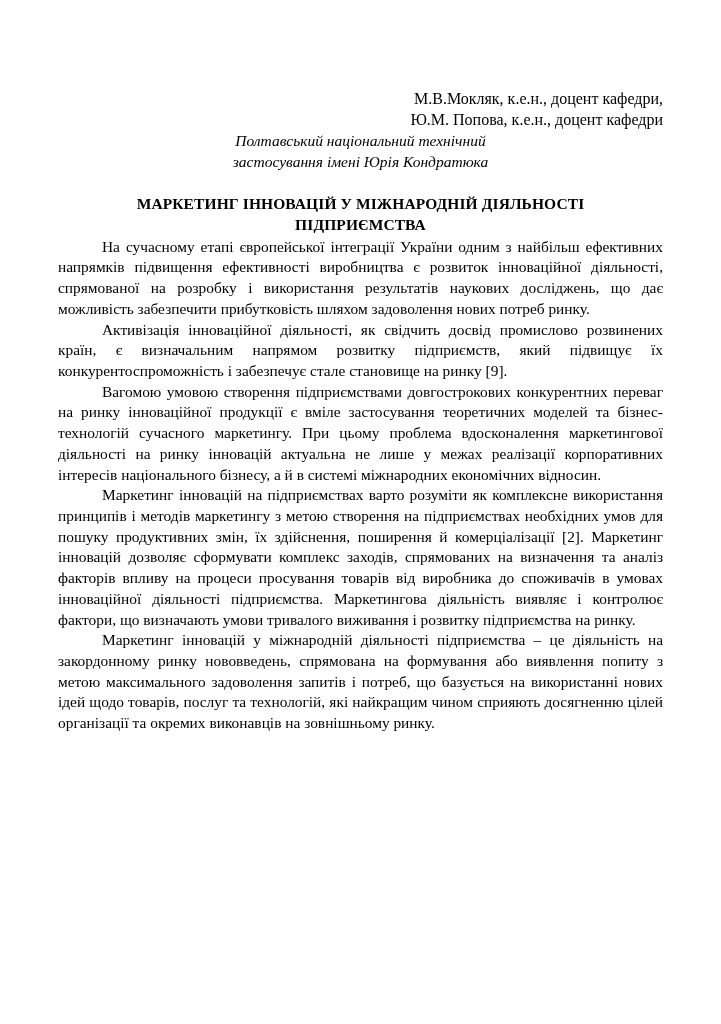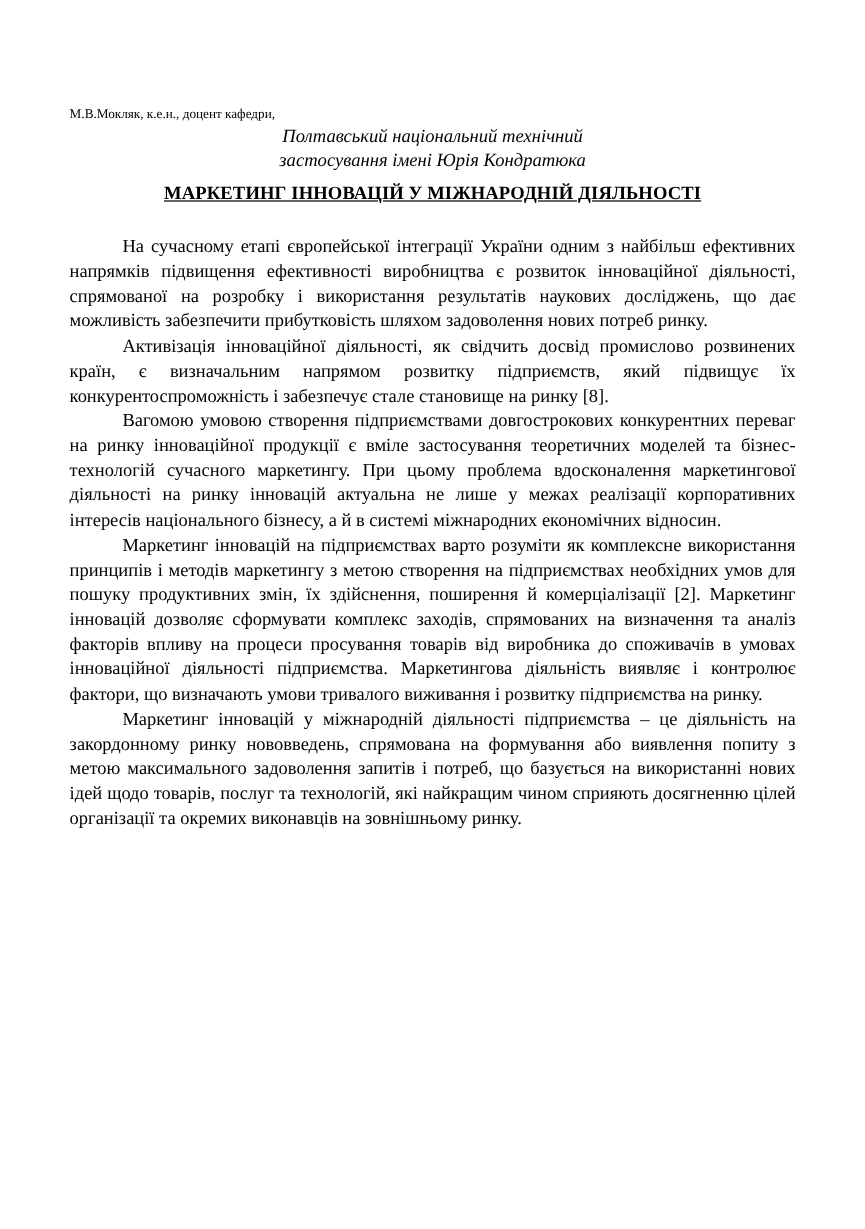--- a/index.html
+++ b/index.html
@@ -22,8 +22,8 @@
     position: relative;
   }
   .authors {
-    text-align: left;
-    font-size: 11px;
+    text-align: right;
+    font-size: 16px;
     line-height: 1.32;
   }
   .authors .line {

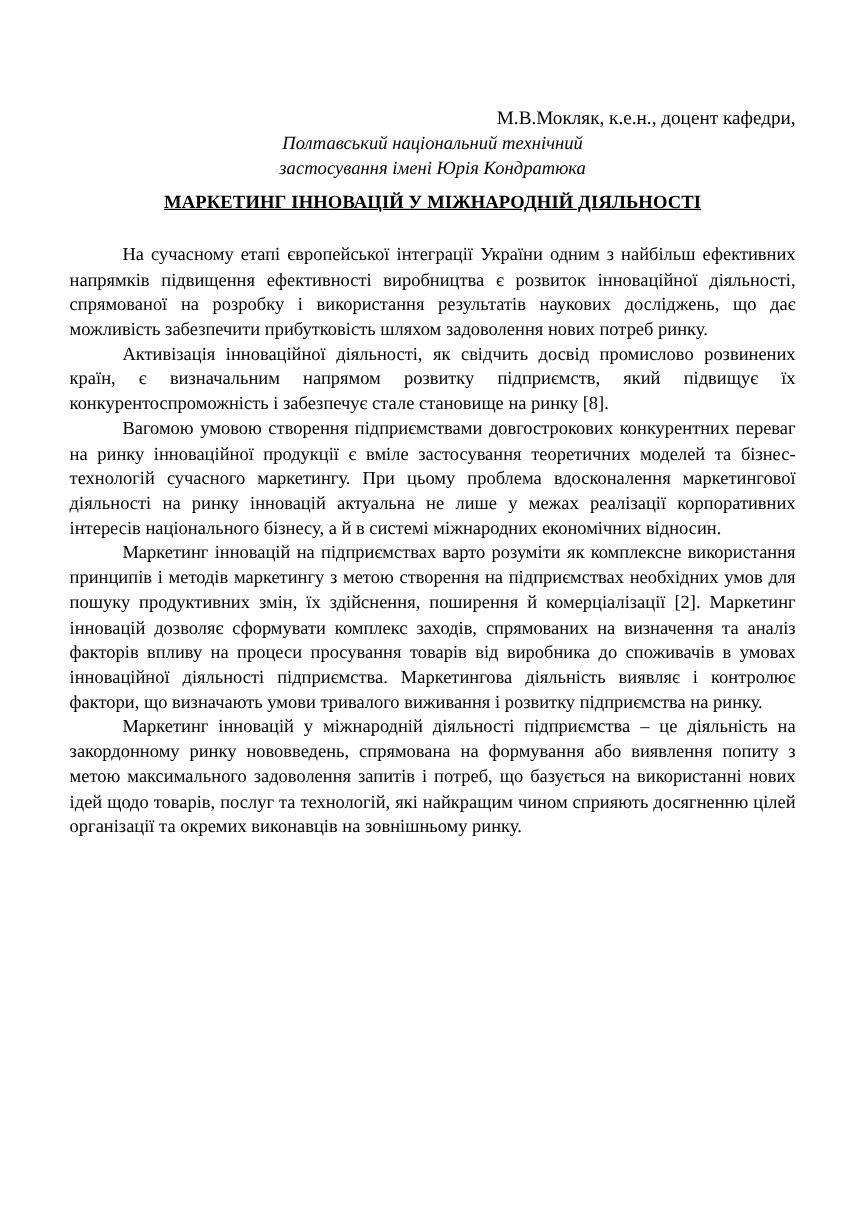--- a/index.html
+++ b/index.html
@@ -70,6 +70,7 @@
 
   <div class="authors">
     <span class="line">М.В.Мокляк, к.е.н., доцент кафедри,</span>
+    <span class="line">Ю.М. Попова, к.е.н., доцент кафедри</span>
   </div>
 
   <div class="affiliation">

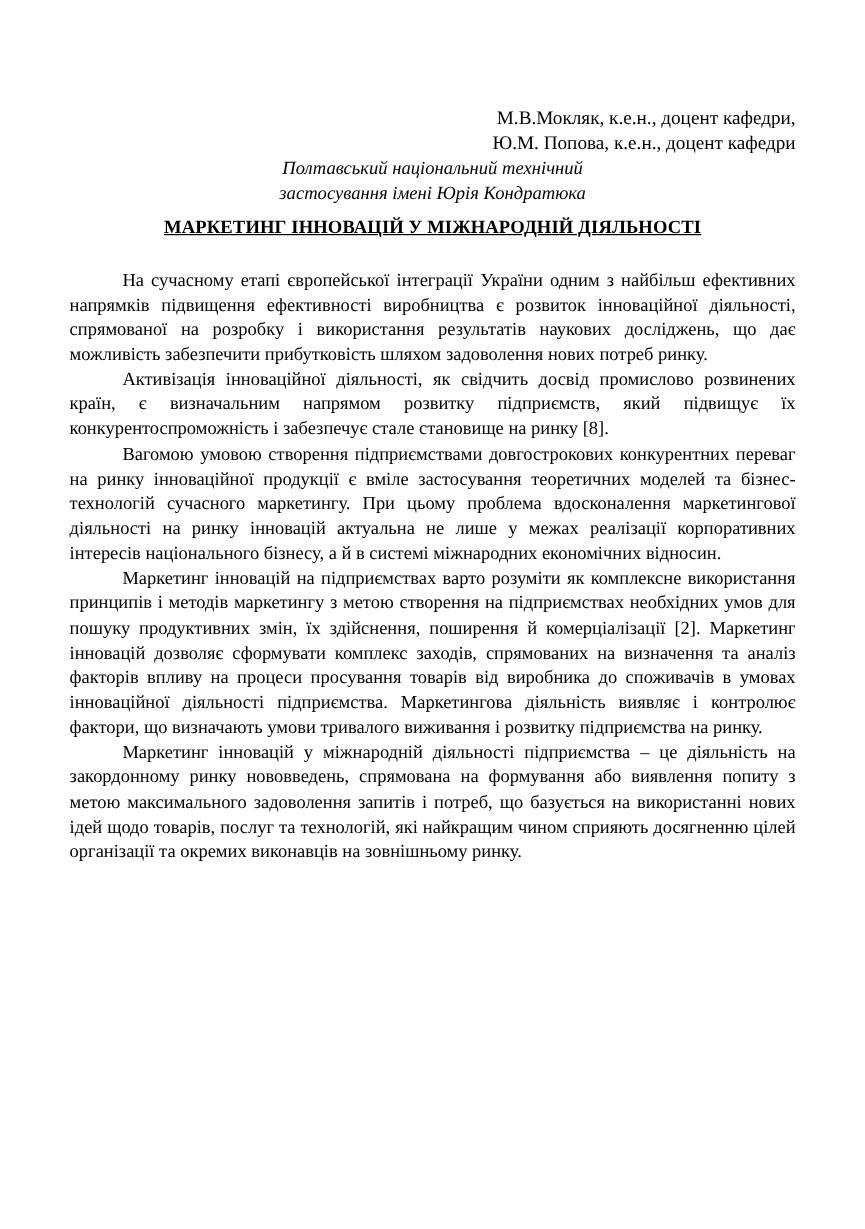--- a/index.html
+++ b/index.html
@@ -40,13 +40,12 @@
     display: block;
   }
   .title {
-    margin-top: 8px;
+    margin-top: 22px;
     text-align: center;
     font-weight: bold;
     font-size: 15.5px;
     line-height: 1.34;
     letter-spacing: 0.1px;
-    text-decoration: underline;
   }
   .title .line {
     display: block;

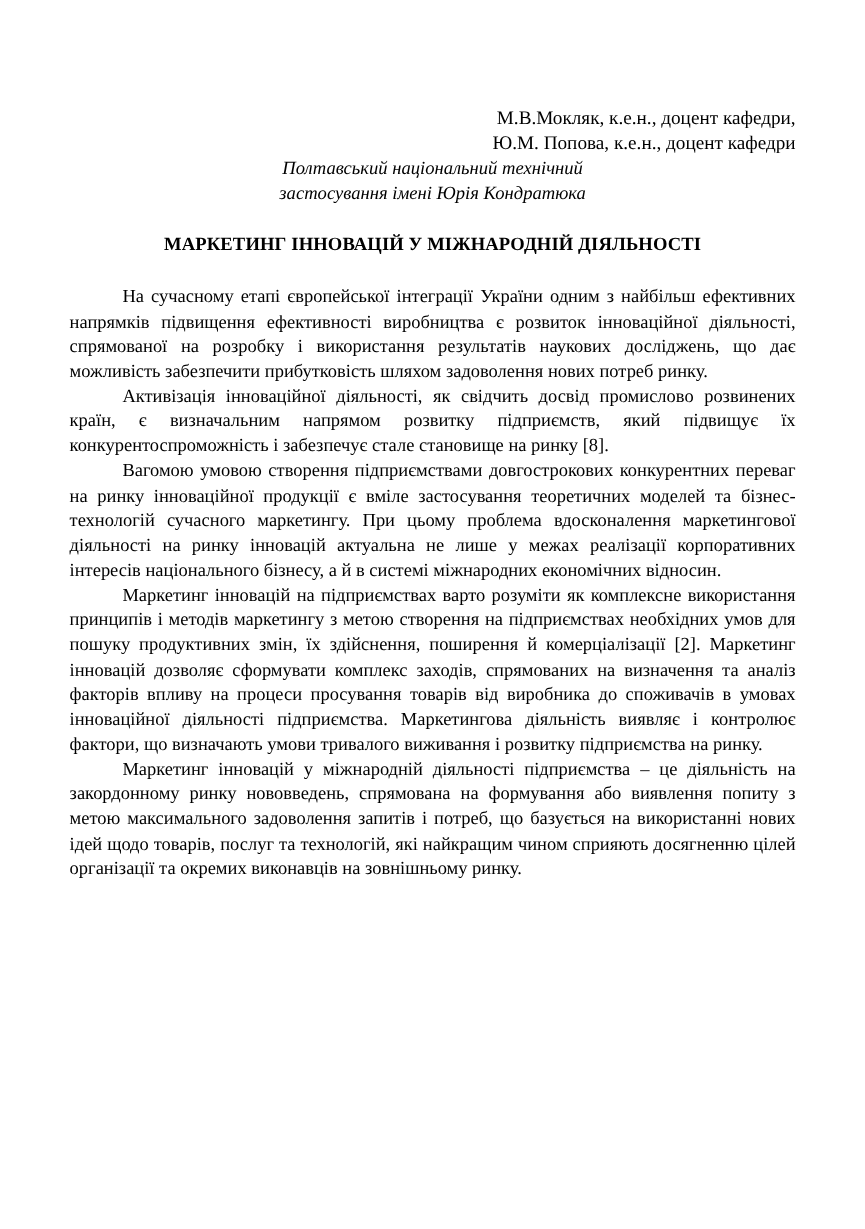--- a/index.html
+++ b/index.html
@@ -79,6 +79,7 @@
 
   <div class="title">
     <span class="line">МАРКЕТИНГ ІННОВАЦІЙ У МІЖНАРОДНІЙ ДІЯЛЬНОСТІ</span>
+    <span class="line">ПІДПРИЄМСТВА</span>
   </div>
 
   <div class="body">

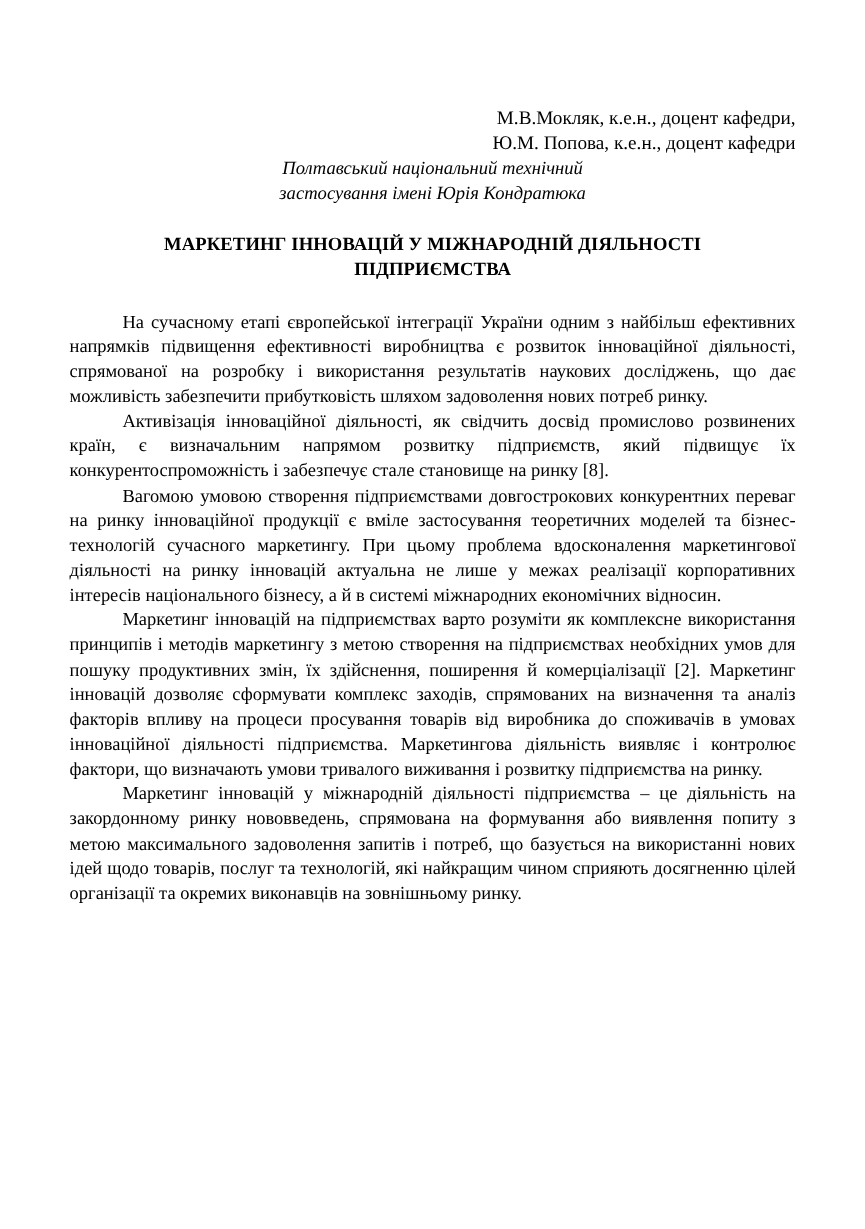--- a/index.html
+++ b/index.html
@@ -51,7 +51,7 @@
     display: block;
   }
   .body {
-    margin-top: 23px;
+    margin-top: 1px;
   }
   p.para {
     margin: 0;

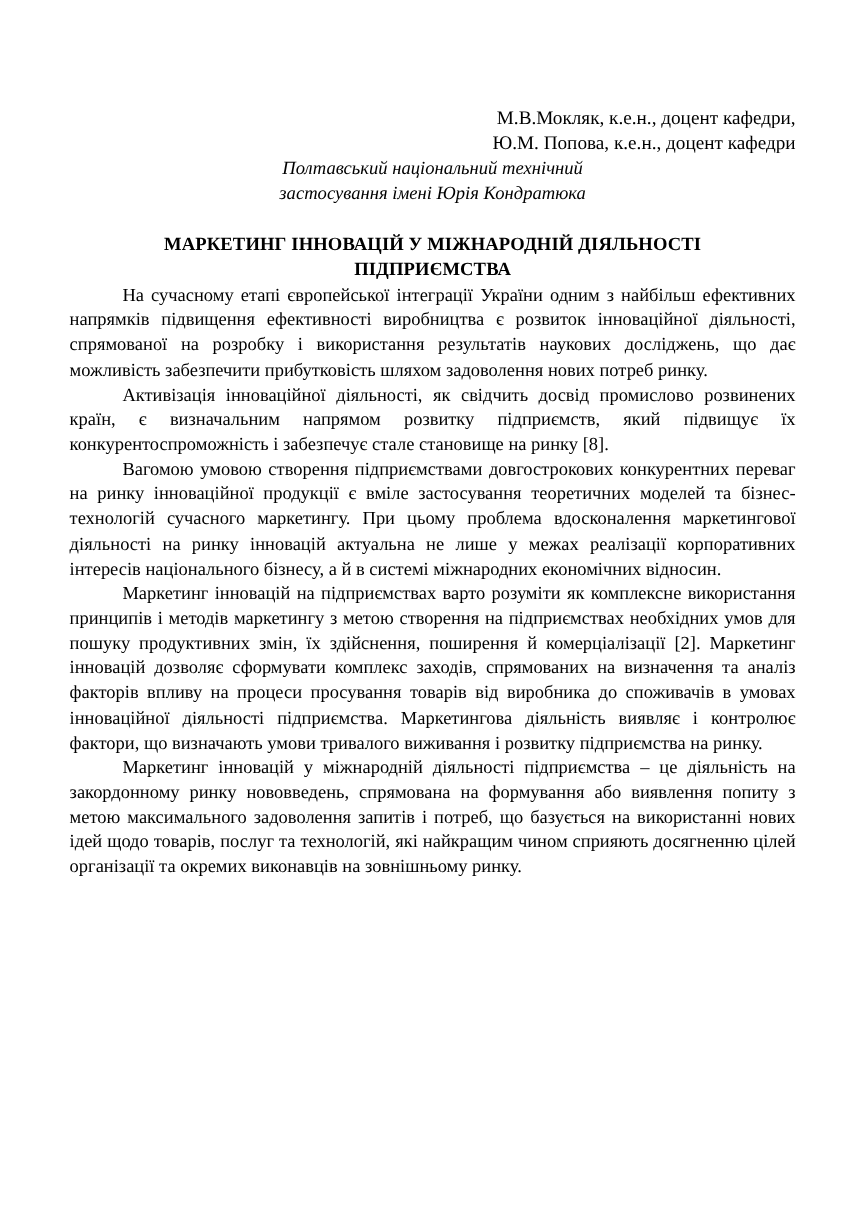--- a/index.html
+++ b/index.html
@@ -84,7 +84,7 @@
 
   <div class="body">
     <p class="para">На сучасному етапі європейської інтеграції України одним з найбільш ефективних напрямків підвищення ефективності виробництва є розвиток інноваційної діяльності, спрямованої на розробку і використання результатів наукових досліджень, що дає можливість забезпечити прибутковість шляхом задоволення нових потреб ринку.</p>
-    <p class="para">Активізація інноваційної діяльності, як свідчить досвід промислово розвинених країн, є визначальним напрямом розвитку підприємств, який підвищує їх конкурентоспроможність і забезпечує стале становище на ринку [8].</p>
+    <p class="para">Активізація інноваційної діяльності, як свідчить досвід промислово розвинених країн, є визначальним напрямом розвитку підприємств, який підвищує їх конкурентоспроможність і забезпечує стале становище на ринку [9].</p>
     <p class="para">Вагомою умовою створення підприємствами довгострокових конкурентних переваг на ринку інноваційної продукції є вміле застосування теоретичних моделей та бізнес-технологій сучасного маркетингу. При цьому проблема вдосконалення маркетингової діяльності на ринку інновацій актуальна не лише у межах реалізації корпоративних інтересів національного бізнесу, а й в системі міжнародних економічних відносин.</p>
     <p class="para">Маркетинг інновацій на підприємствах варто розуміти як комплексне використання принципів і методів маркетингу з метою створення на підприємствах необхідних умов для пошуку продуктивних змін, їх здійснення, поширення й комерціалізації [2]. Маркетинг інновацій дозволяє сформувати комплекс заходів, спрямованих на визначення та аналіз факторів впливу на процеси просування товарів від виробника до споживачів в умовах інноваційної діяльності підприємства. Маркетингова діяльність виявляє і контролює фактори, що визначають умови тривалого виживання і розвитку підприємства на ринку.</p>
     <p class="para">Маркетинг інновацій у міжнародній діяльності підприємства – це діяльність на закордонному ринку нововведень, спрямована на формування або виявлення попиту з метою максимального задоволення запитів і потреб, що базується на використанні нових ідей щодо товарів, послуг та технологій, які найкращим чином сприяють досягненню цілей організації та окремих виконавців на зовнішньому ринку.</p>

